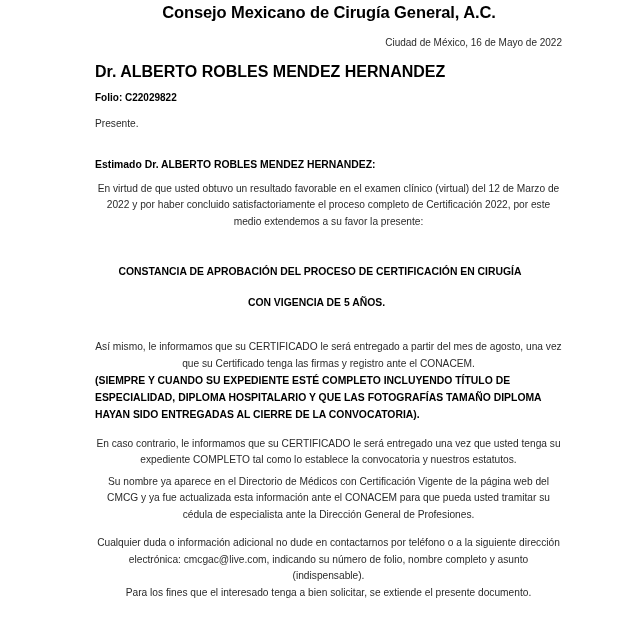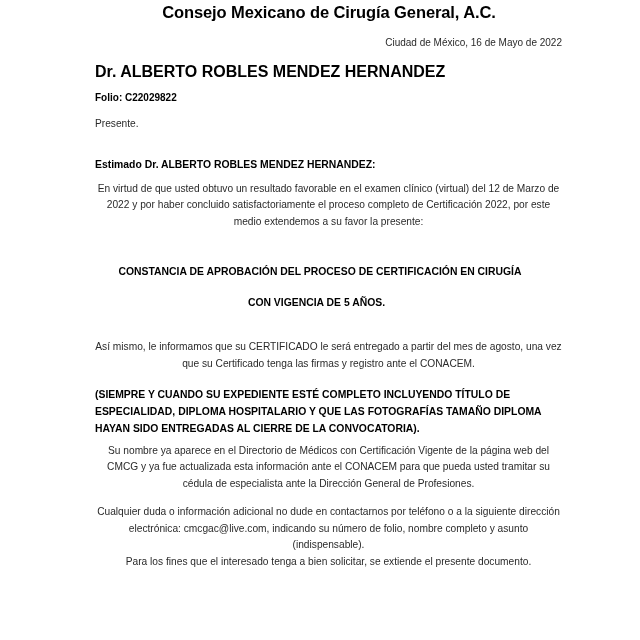--- a/index.html
+++ b/index.html
@@ -100,7 +100,7 @@
     font-weight: bold;
     color: #000000;
     line-height: 1.62;
-    margin-top: 15px;
+    margin-top: 1px;
   }
 
   

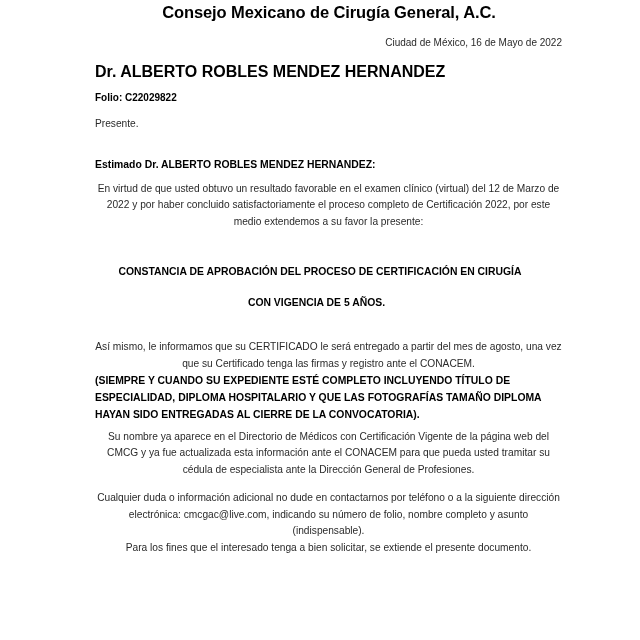--- a/index.html
+++ b/index.html
@@ -151,6 +151,7 @@
 
     <div class="para-strong">(SIEMPRE Y CUANDO SU EXPEDIENTE ESTÉ COMPLETO INCLUYENDO TÍTULO DE ESPECIALIDAD, DIPLOMA HOSPITALARIO Y QUE LAS FOTOGRAFÍAS TAMAÑO DIPLOMA HAYAN SIDO ENTREGADAS AL CIERRE DE LA CONVOCATORIA).</div>
 
+    <div class="para" style="margin-top:12px;">En caso contrario, le informamos que su CERTIFICADO le será entregado una vez que usted tenga su expediente COMPLETO tal como lo establece la convocatoria y nuestros estatutos.</div>
 
     <div class="para para-tight" style="margin-top:5px;">Su nombre ya aparece en el Directorio de Médicos con Certificación Vigente de la página web del CMCG y ya fue actualizada esta información ante el CONACEM para que pueda usted tramitar su cédula de especialista ante la Dirección General de Profesiones.</div>
 

